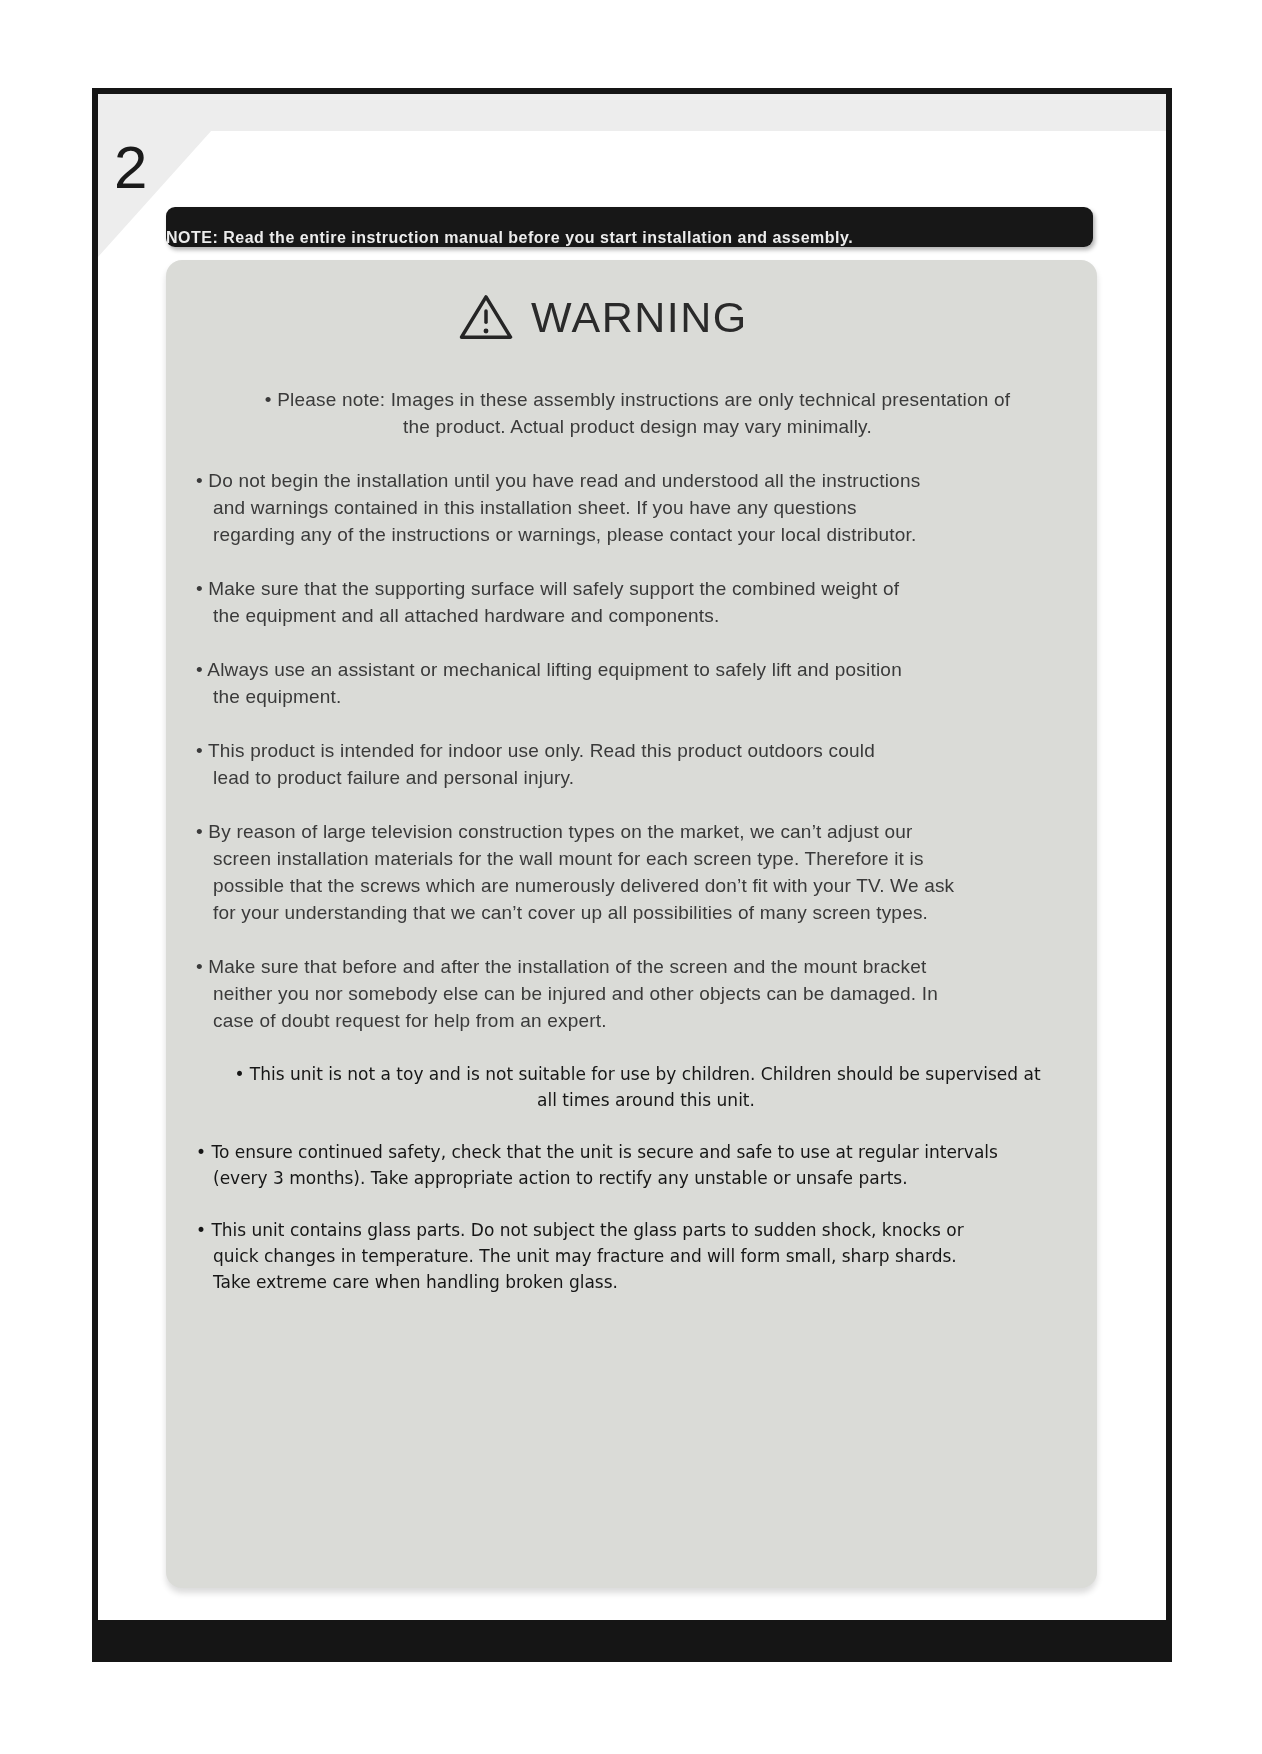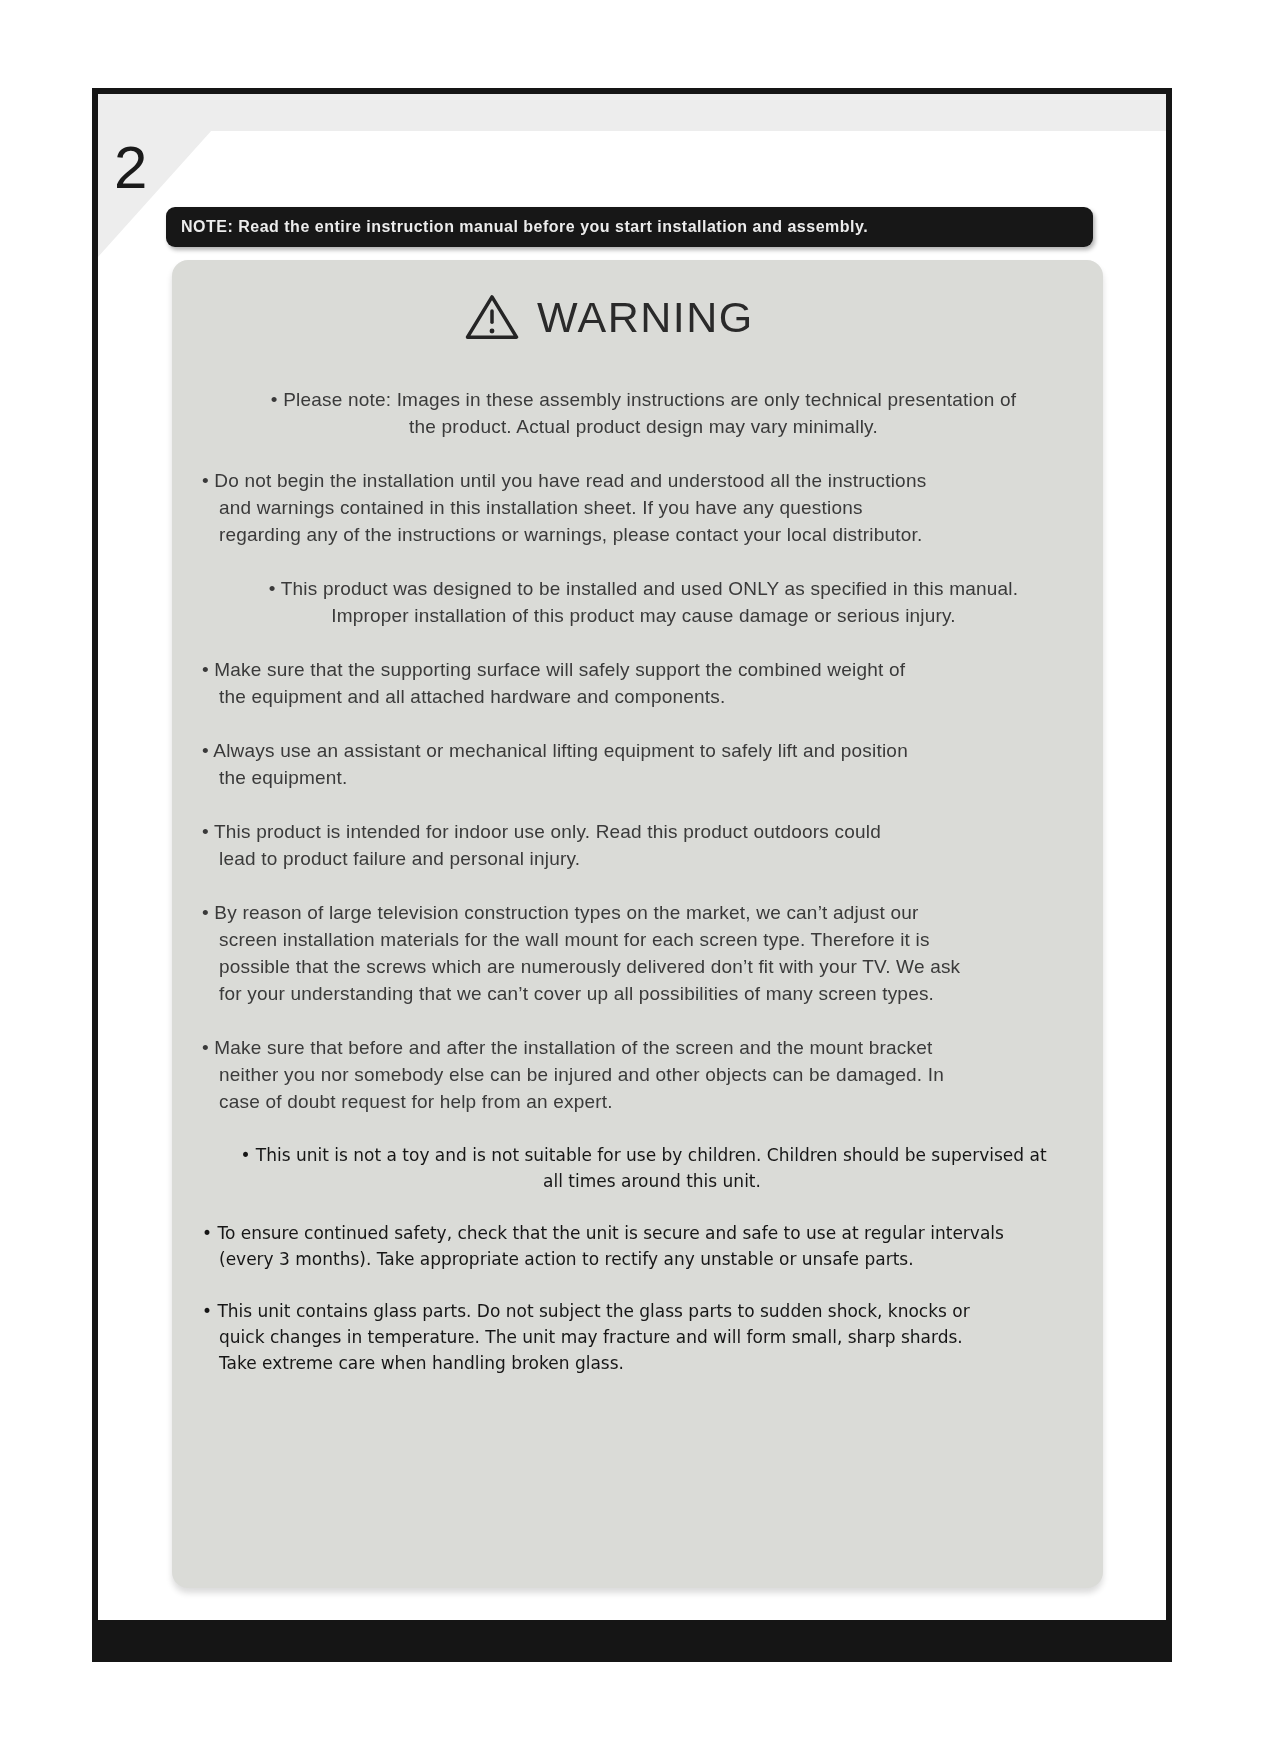--- a/index.html
+++ b/index.html
@@ -49,8 +49,7 @@
     border-radius: 9px;
     box-shadow: 2px 3px 4px rgba(0,0,0,0.30);
     display: flex;
-    align-items: center;
-    padding-left: 15px;
+    align-items: flex-end;
   }
   .note-bar-text {
     color: #ececec;

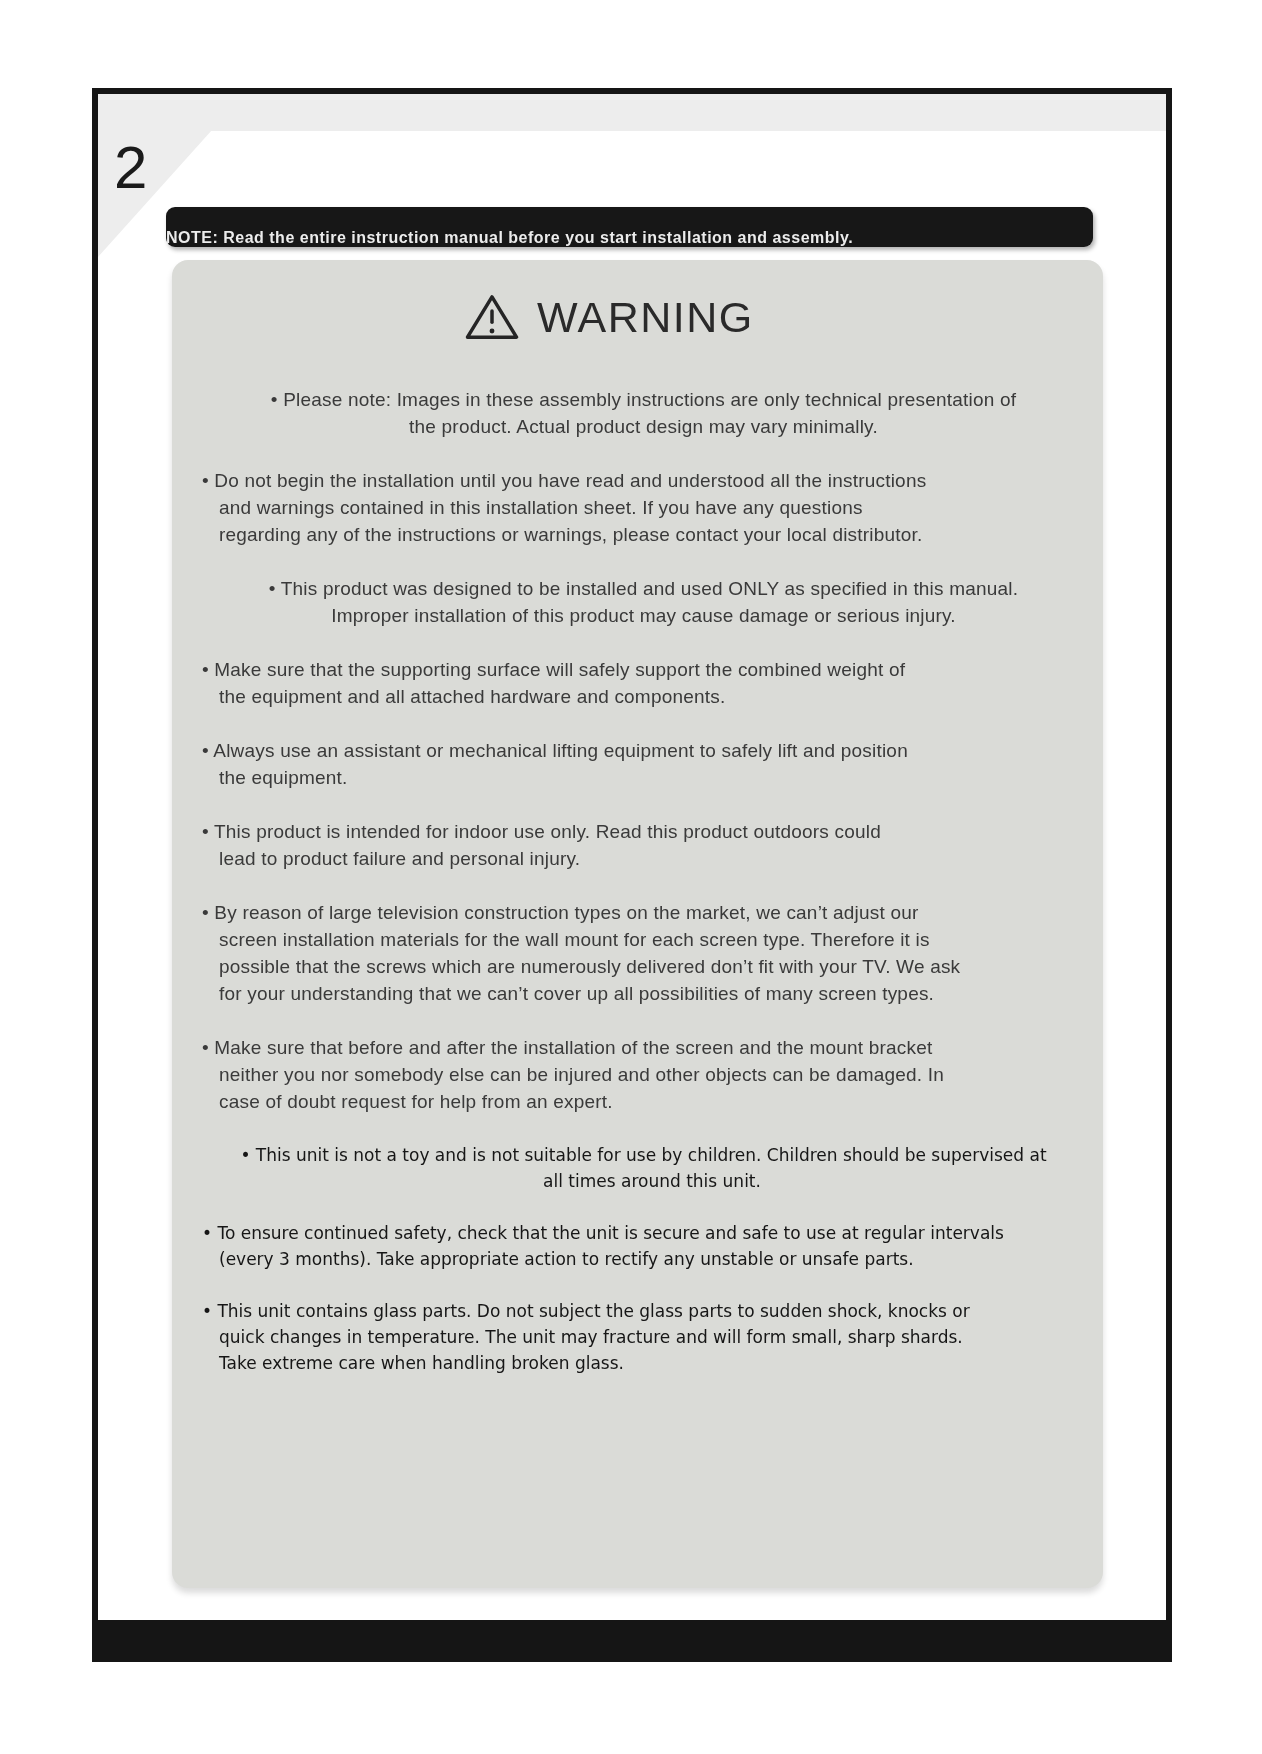--- a/index.html
+++ b/index.html
@@ -60,7 +60,7 @@
   }
   .warning-box {
     position: absolute;
-    left: 172px; top: 260px;
+    left: 166px; top: 260px;
     width: 931px; height: 1328px;
     box-sizing: border-box;
     background: var(--panel-gray, #dadbd7);

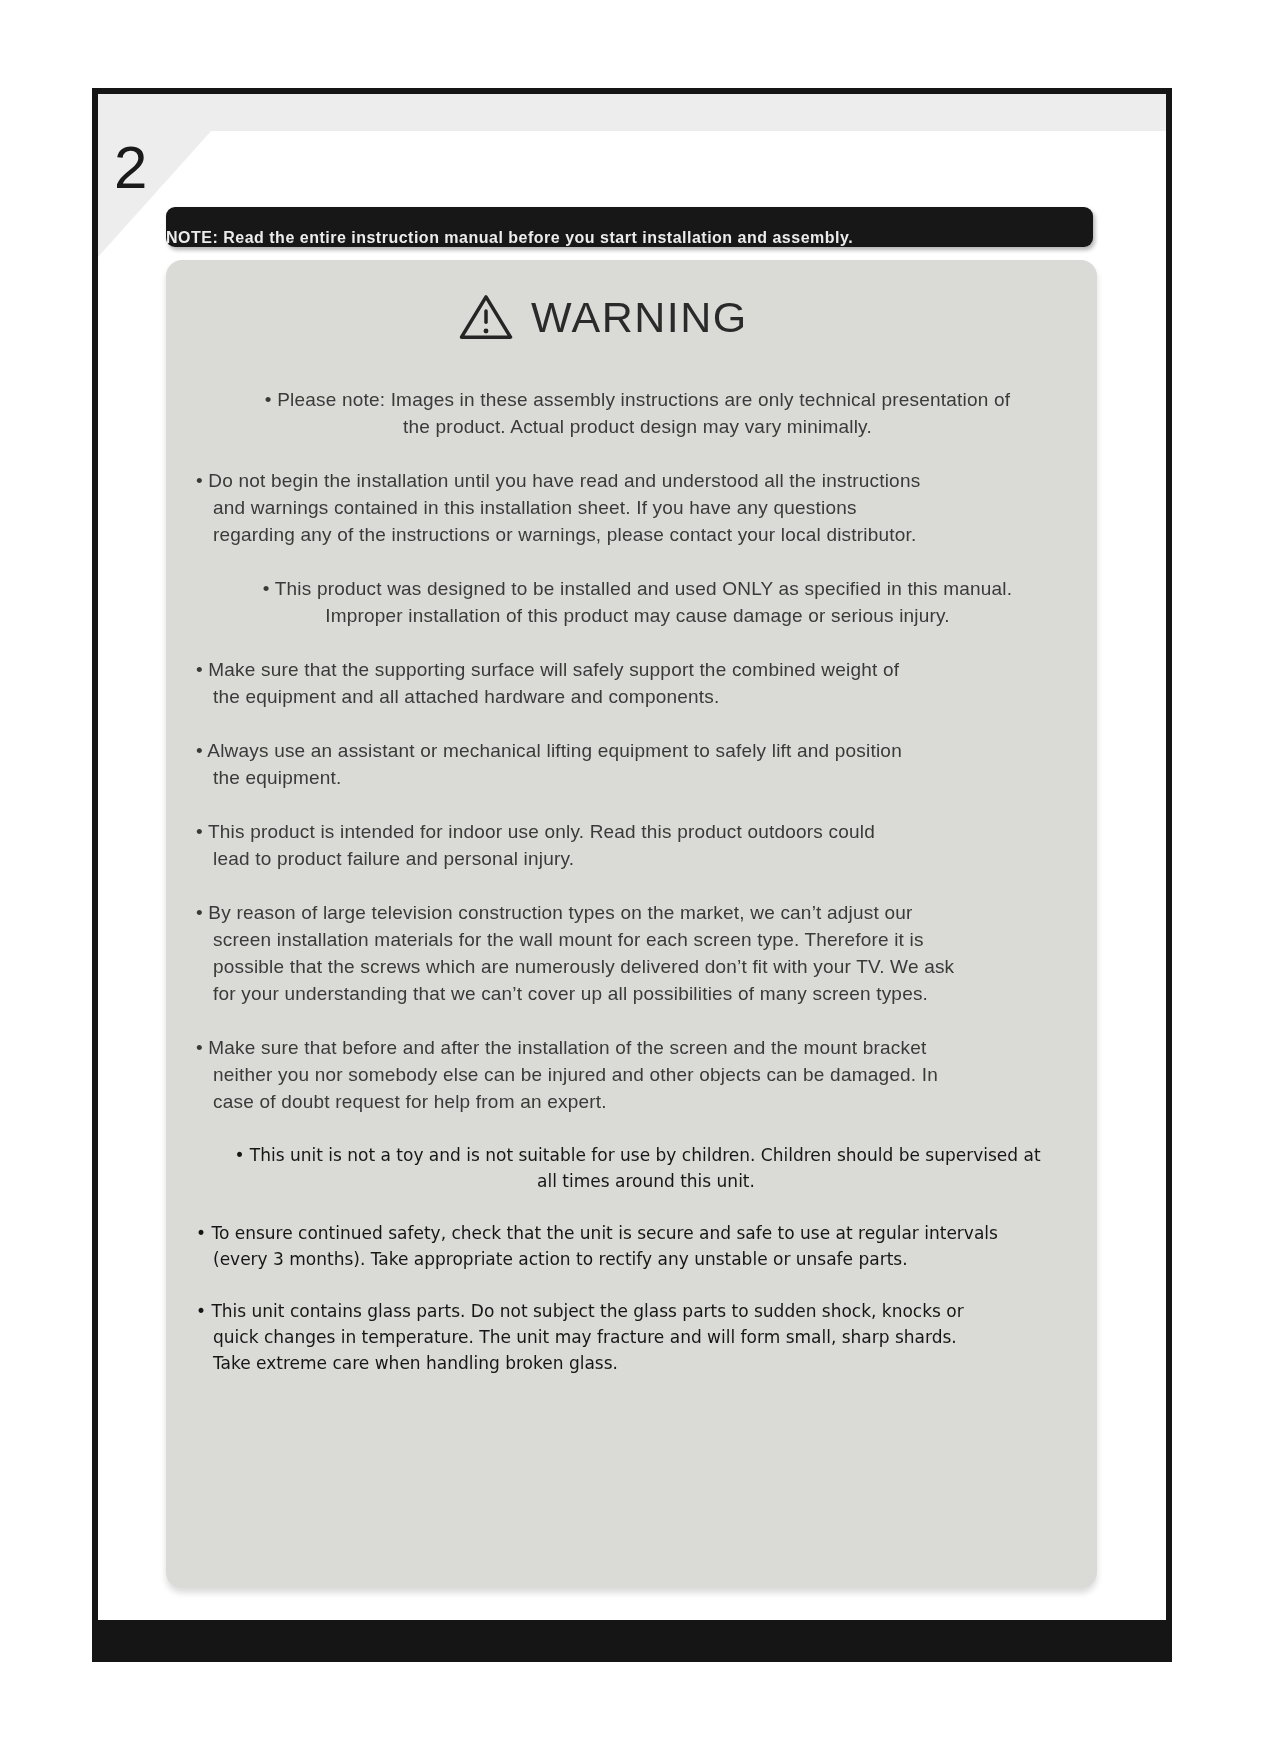--- a/index.html
+++ b/index.html
@@ -142,8 +142,6 @@
       <div class="bullet-item">• Do not begin the installation until you have read and understood all the instructions
 and warnings contained in this installation sheet. If you have any questions
 regarding any of the instructions or warnings, please contact your local distributor.</div>
-      <div class="bullet-item no-hang">• This product was designed to be installed and used ONLY as specified in this manual.
-Improper installation of this product may cause damage or serious injury.</div>
       <div class="bullet-item">• Make sure that the supporting surface will safely support the combined weight of
 the equipment and all attached hardware and components.</div>
       <div class="bullet-item">• Always use an assistant or mechanical lifting equipment to safely lift and position

